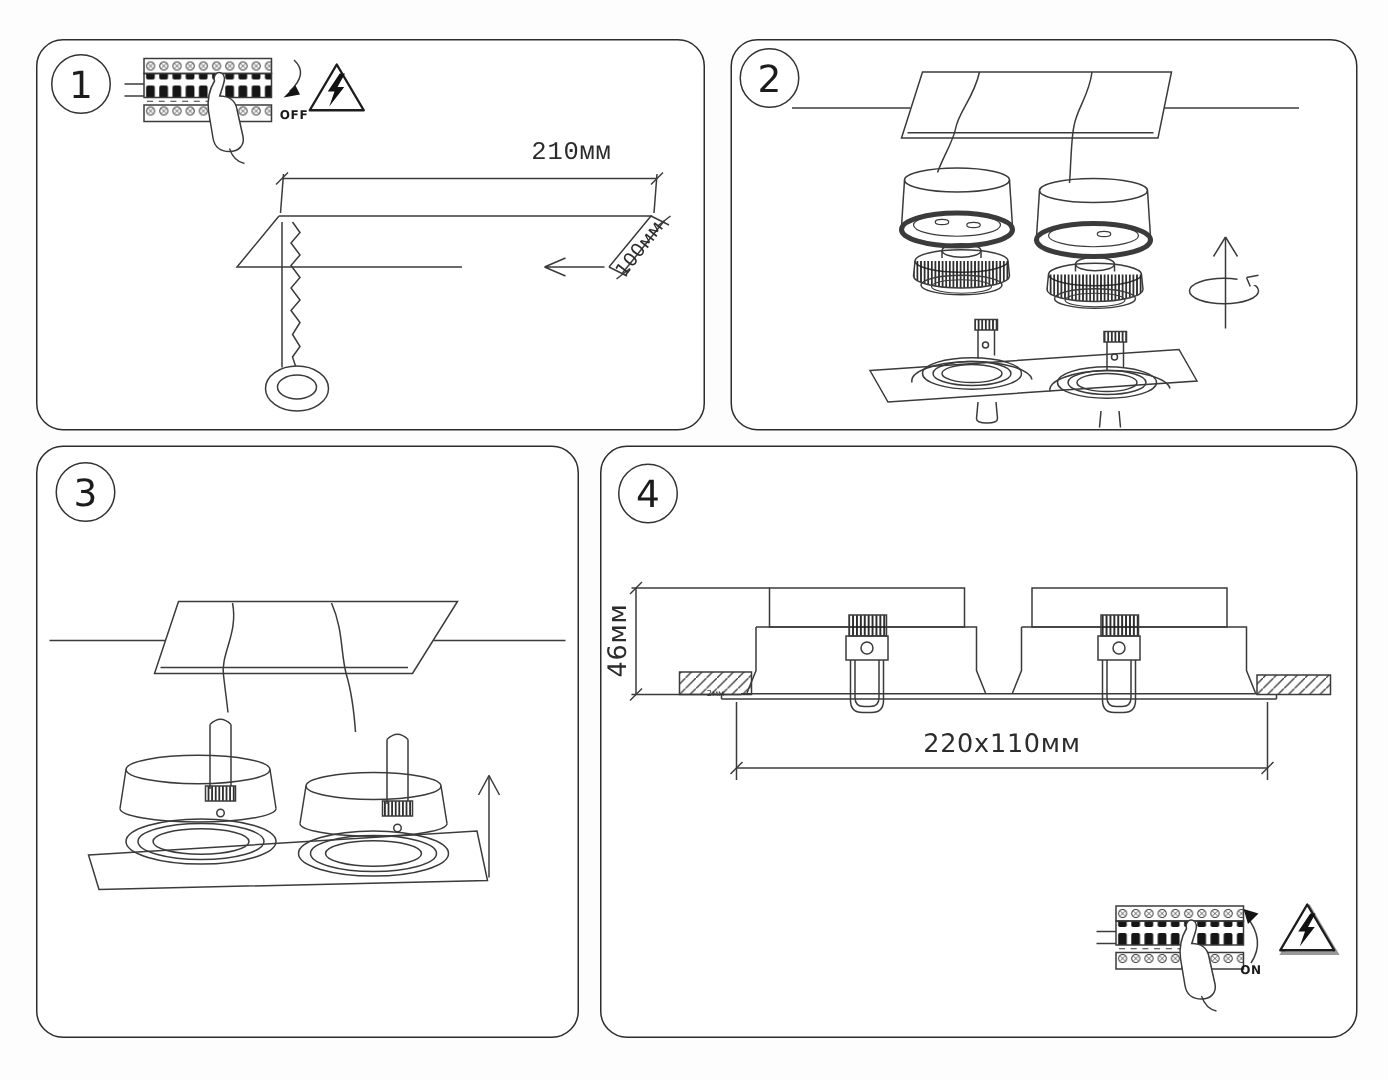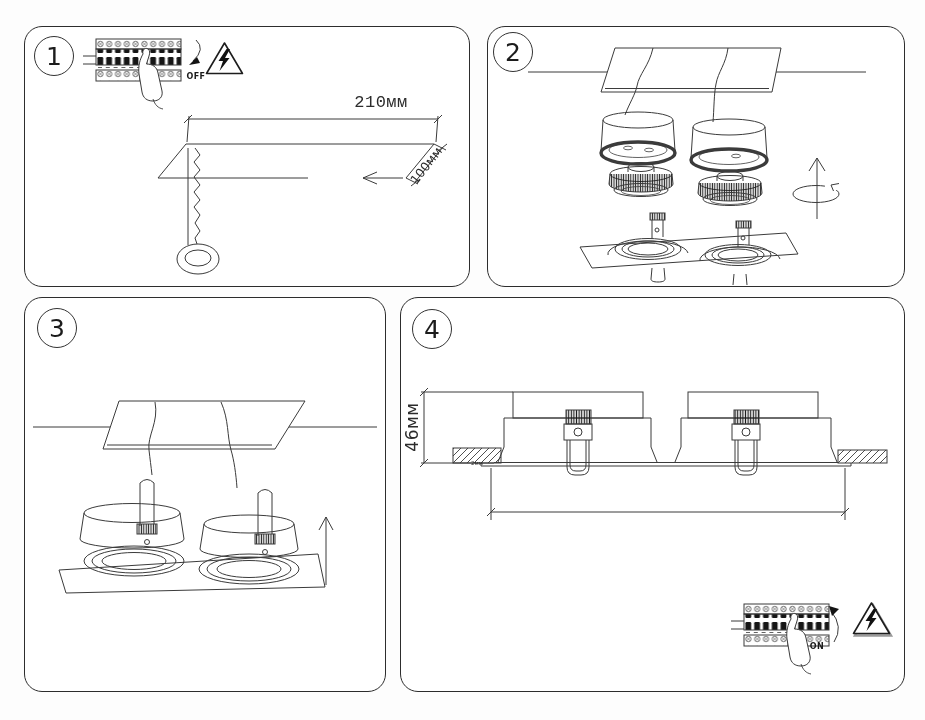--- a/index.html
+++ b/index.html
@@ -352,6 +352,7 @@
   </svg>
   <span class="lbl dim-big rot-90" style="left:-25px;top:120px;width:70px;height:18px;">46мм</span>
   <span class="lbl dim-tiny" style="left:64px;top:162px;width:24px;">2мм</span>
+  <span class="lbl dim-big" style="left:197px;top:188px;width:140px;">220x110мм</span>
   <span class="lbl switch-lbl" style="left:394px;top:344px;width:44px;">ON</span>
 </div>
 

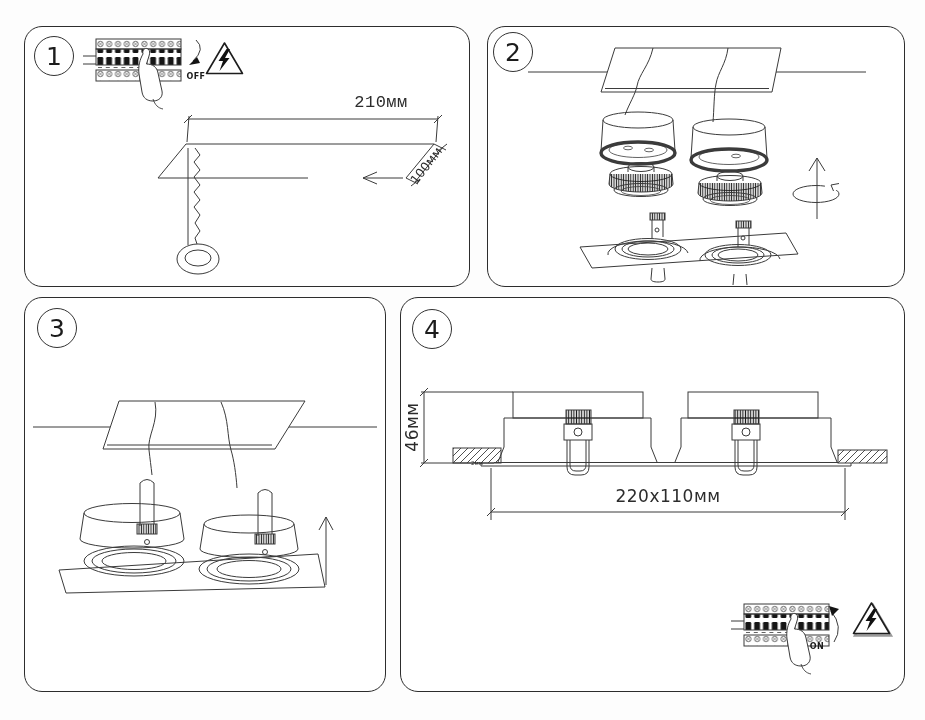--- a/index.html
+++ b/index.html
@@ -353,7 +353,7 @@
   <span class="lbl dim-big rot-90" style="left:-25px;top:120px;width:70px;height:18px;">46мм</span>
   <span class="lbl dim-tiny" style="left:64px;top:162px;width:24px;">2мм</span>
   <span class="lbl dim-big" style="left:197px;top:188px;width:140px;">220x110мм</span>
-  <span class="lbl switch-lbl" style="left:394px;top:344px;width:44px;">ON</span>
+  <span class="lbl switch-lbl" style="left:411px;top:344px;width:44px;">ON</span>
 </div>
 
 </body></html>

